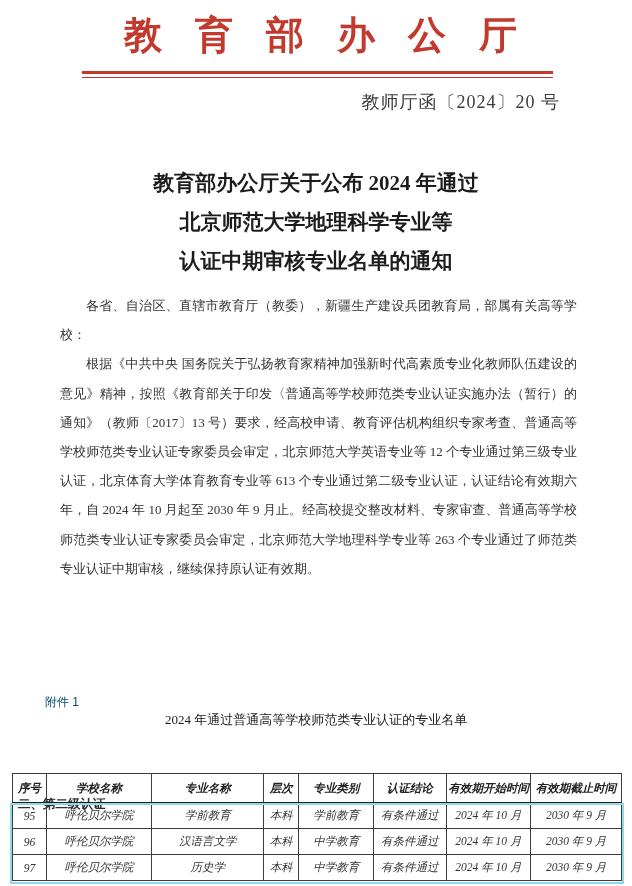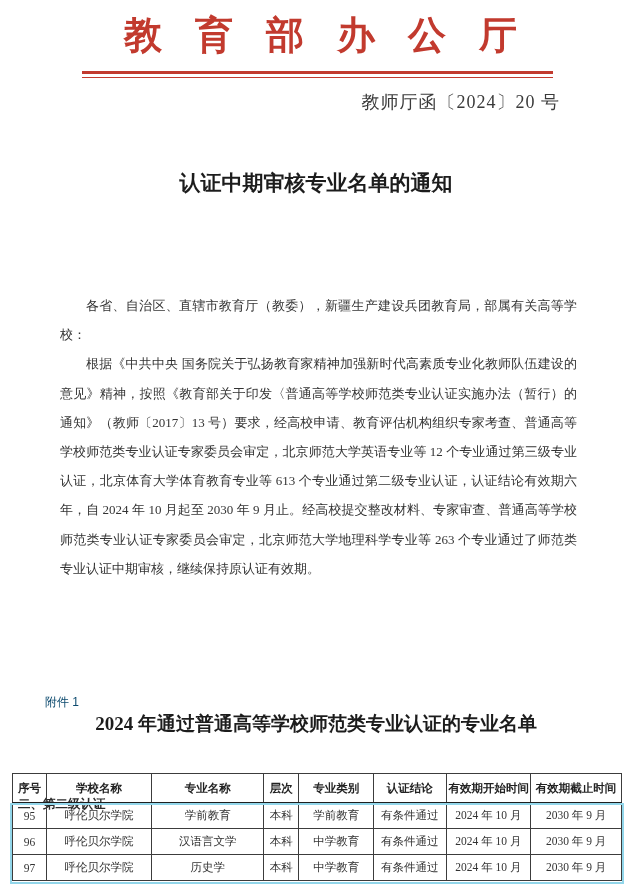--- a/index.html
+++ b/index.html
@@ -148,6 +148,7 @@
   <div class="doc-number">教师厅函〔2024〕20 号</div>
 
   <div class="title-block">
+    <div>教育部办公厅关于公布 2024 年通过</div>
     <div>认证中期审核专业名单的通知</div>
   </div>
 

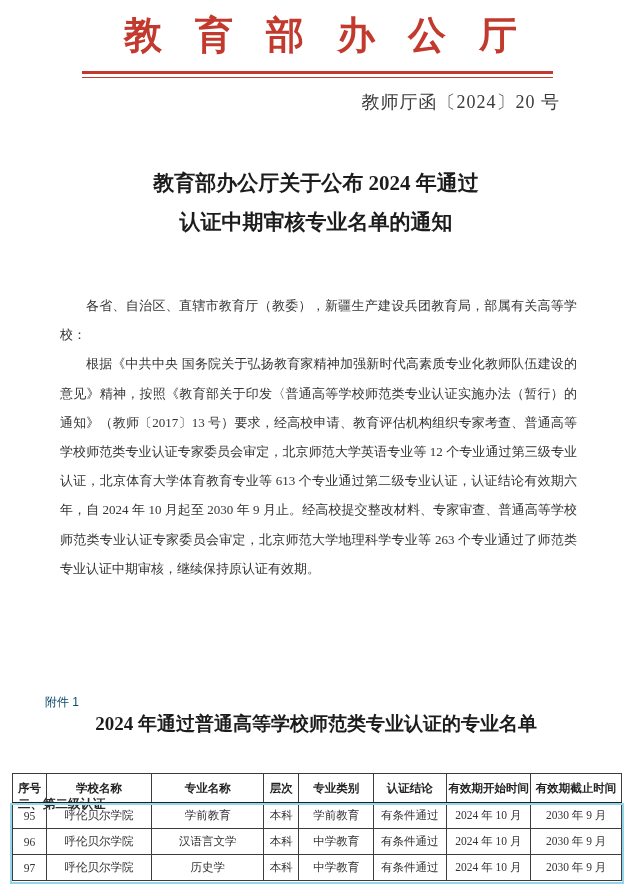--- a/index.html
+++ b/index.html
@@ -149,7 +149,7 @@
 
   <div class="title-block">
     <div>教育部办公厅关于公布 2024 年通过</div>
-    <div>认证中期审核专业名单的通知</div>
+    <div>北京师范大学地理科学专业等</div>
   </div>
 
   <div class="body-text">

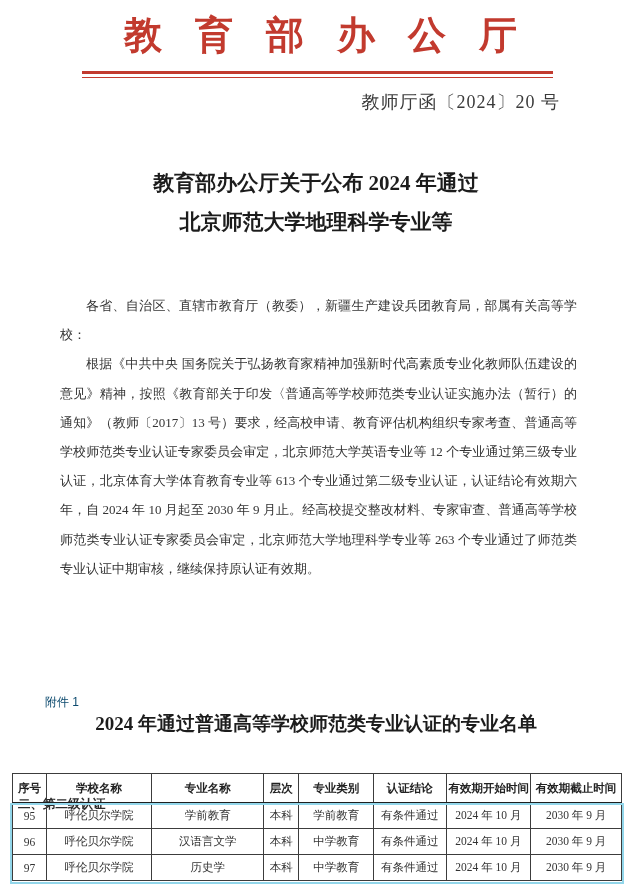--- a/index.html
+++ b/index.html
@@ -150,6 +150,7 @@
   <div class="title-block">
     <div>教育部办公厅关于公布 2024 年通过</div>
     <div>北京师范大学地理科学专业等</div>
+    <div>认证中期审核专业名单的通知</div>
   </div>
 
   <div class="body-text">

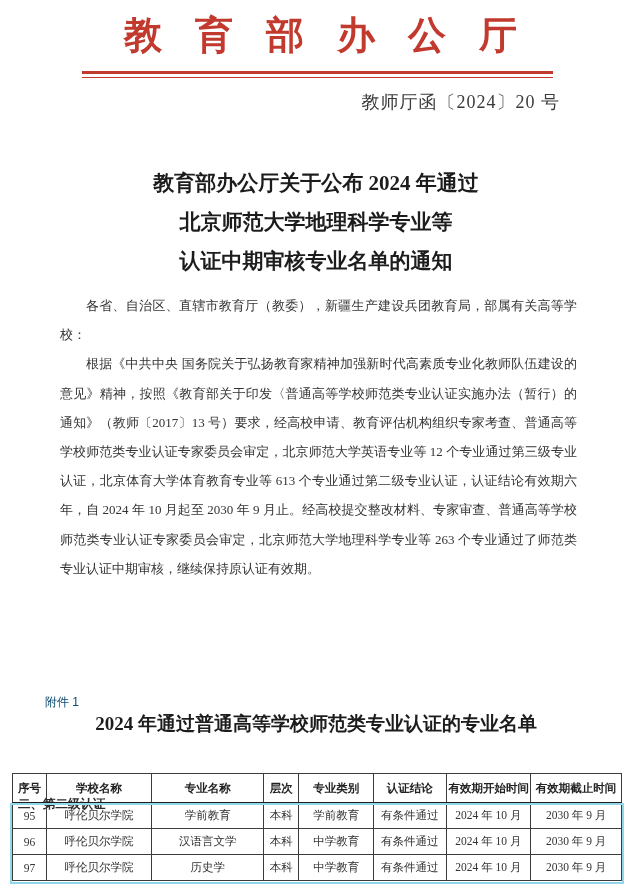--- a/index.html
+++ b/index.html
@@ -77,8 +77,8 @@
     position: absolute;
     top: 711px; left: 0; right: 0;
     text-align: center;
-    font-size: 19px;
-    font-weight: 700;
+    font-size: 13px;
+    font-weight: 400;
     color: #1c1c1c;
   }
   .section-label {

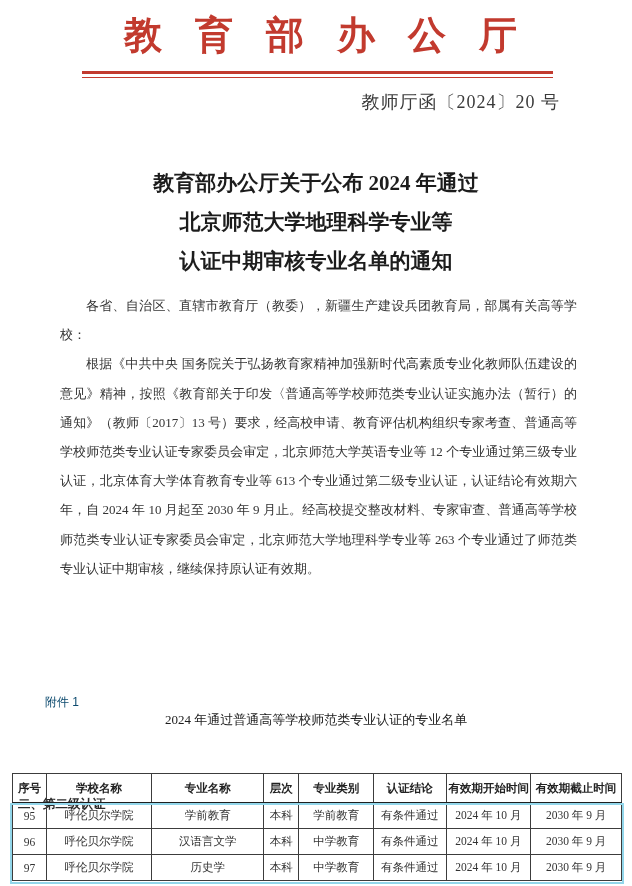--- a/index.html
+++ b/index.html
@@ -103,6 +103,7 @@
     table-layout: fixed;
     font-size: 11.5px;
     color: #333333;
+    font-style: italic;
   }
   table.cert-table th, table.cert-table td {
     border: 1px solid #3c3c3c;

